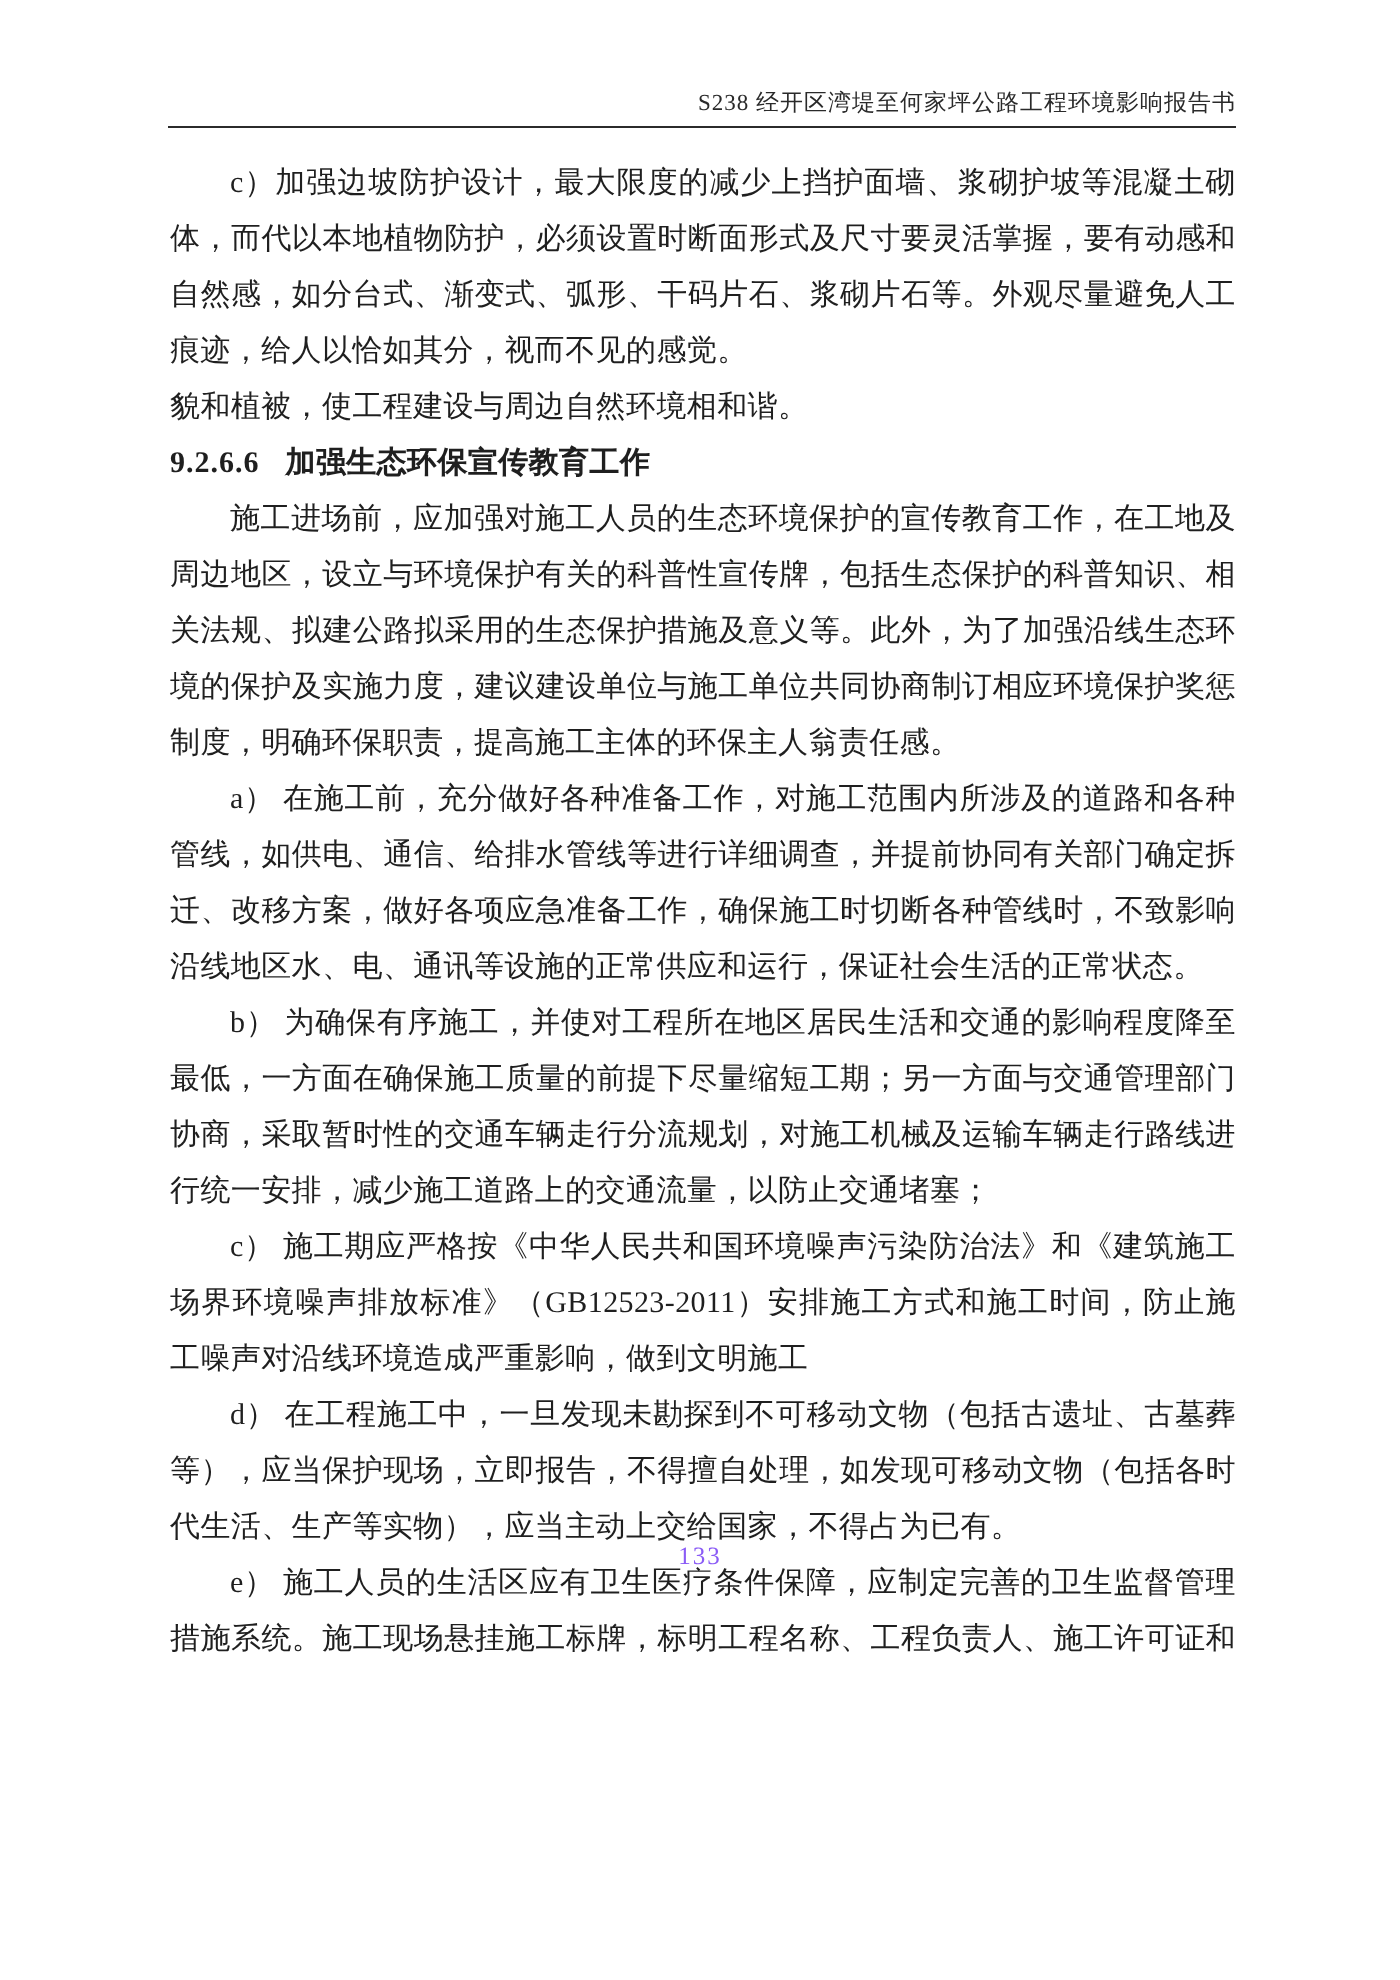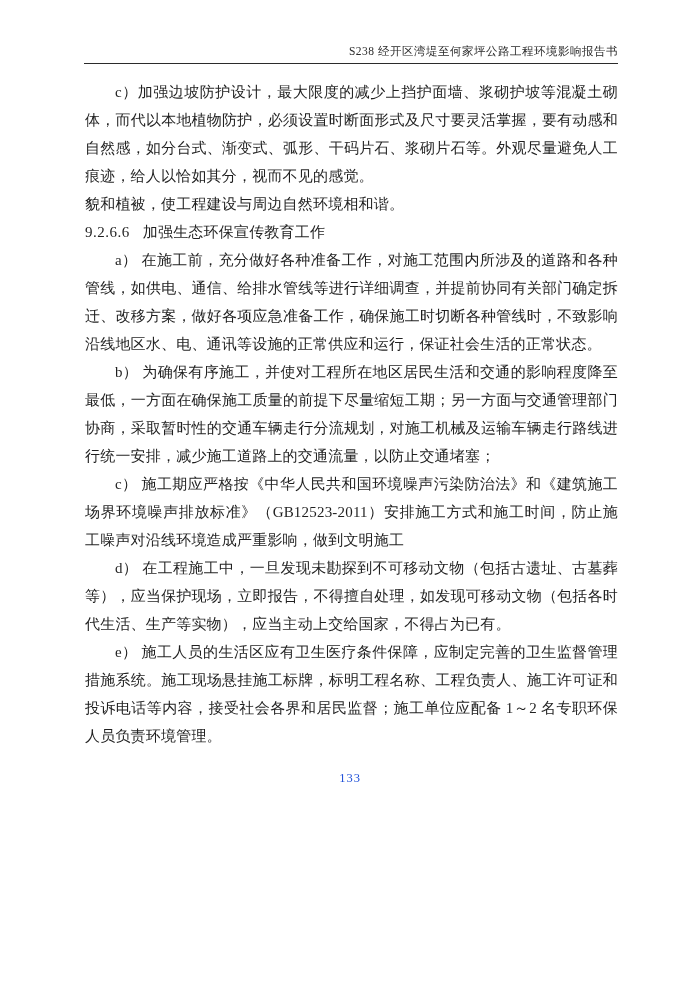--- a/index.html
+++ b/index.html
@@ -54,7 +54,7 @@
     margin: 0;
     font-size: 15px;
     line-height: 28px;
-    font-weight: normal;
+    font-weight: bold;
     letter-spacing: 0.2px;
   }
   .heading .heading-number {

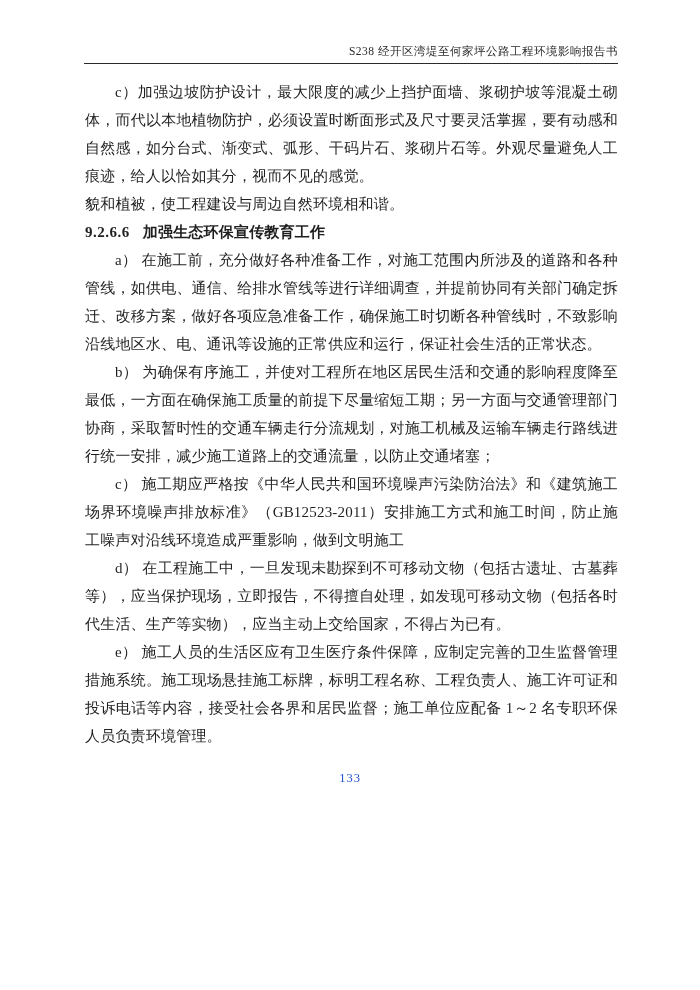--- a/index.html
+++ b/index.html
@@ -94,6 +94,7 @@
       <span class="heading-number">9.2.6.6</span><span class="heading-text">加强生态环保宣传教育工作</span>
     </h3>
 
+    <p class="para">施工进场前，应加强对施工人员的生态环境保护的宣传教育工作，在工地及周边地区，设立与环境保护有关的科普性宣传牌，包括生态保护的科普知识、相关法规、拟建公路拟采用的生态保护措施及意义等。此外，为了加强沿线生态环境的保护及实施力度，建议建设单位与施工单位共同协商制订相应环境保护奖惩制度，明确环保职责，提高施工主体的环保主人翁责任感。</p>
 
 
     <p class="para">a） 在施工前，充分做好各种准备工作，对施工范围内所涉及的道路和各种管线，如供电、通信、给排水管线等进行详细调查，并提前协同有关部门确定拆迁、改移方案，做好各项应急准备工作，确保施工时切断各种管线时，不致影响沿线地区水、电、通讯等设施的正常供应和运行，保证社会生活的正常状态。</p>

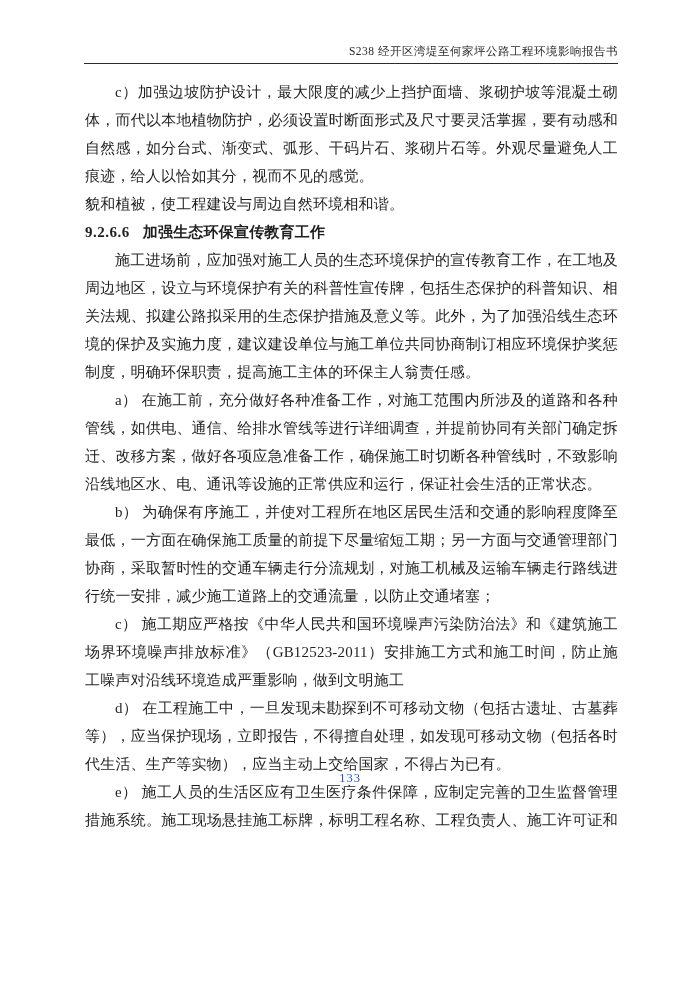--- a/index.html
+++ b/index.html
@@ -73,7 +73,7 @@
     text-align: center;
     font-size: 12.5px;
     letter-spacing: 1px;
-    color: #1d4ed8;
+    color: #8b5cf6;
   }
 </style>
 </head>

